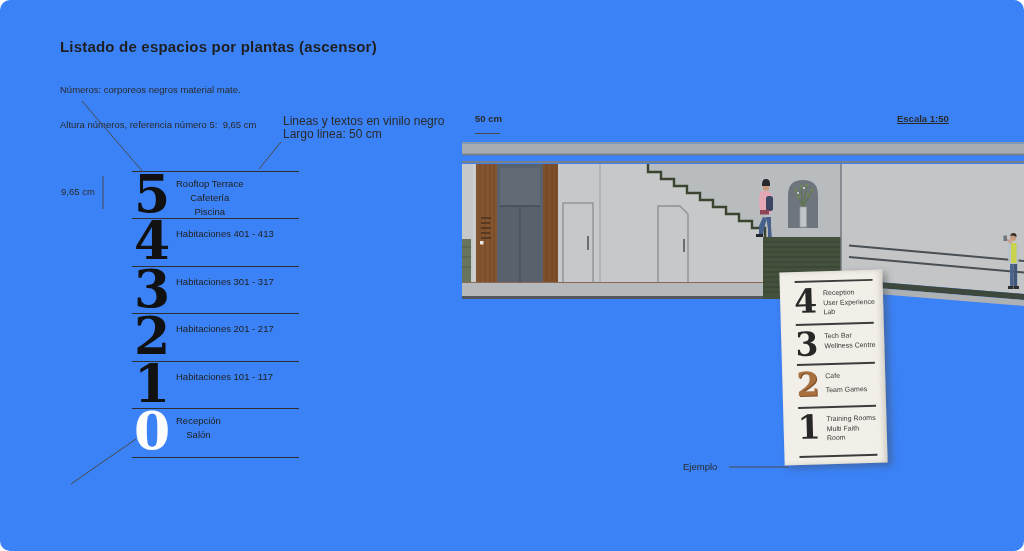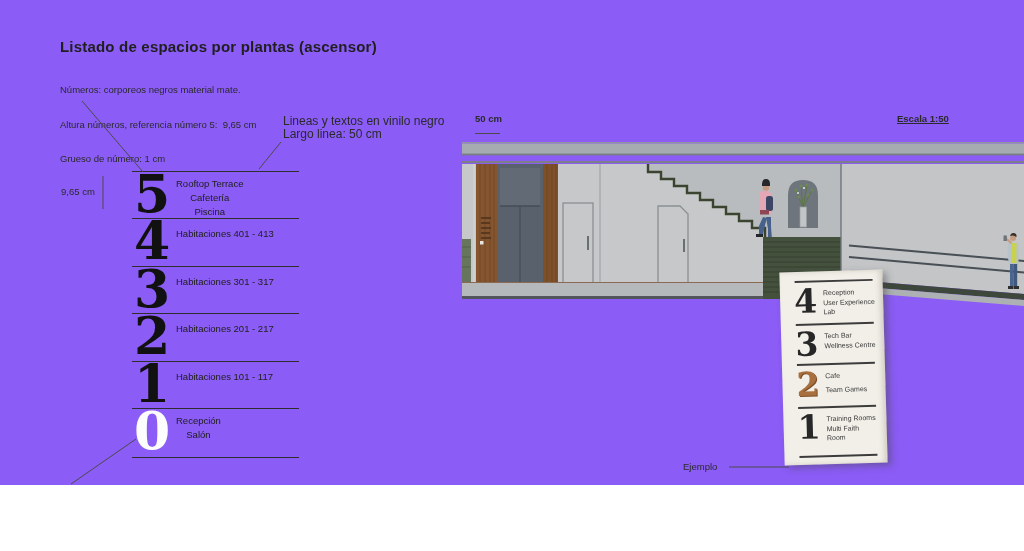--- a/index.html
+++ b/index.html
@@ -4,10 +4,11 @@
 <style>
   html,body{margin:0;padding:0;}
   .page{
-    position:relative; width:1024px; height:485px; overflow:hidden;
-    background:#8b5cf6;
+    position:relative; width:1024px; height:551px; overflow:hidden;
+    background:#3b82f6;
     font-family:"Liberation Sans", sans-serif;
     color:#232323;
+    border-radius:10px;
   }
   .abs{position:absolute;}
   

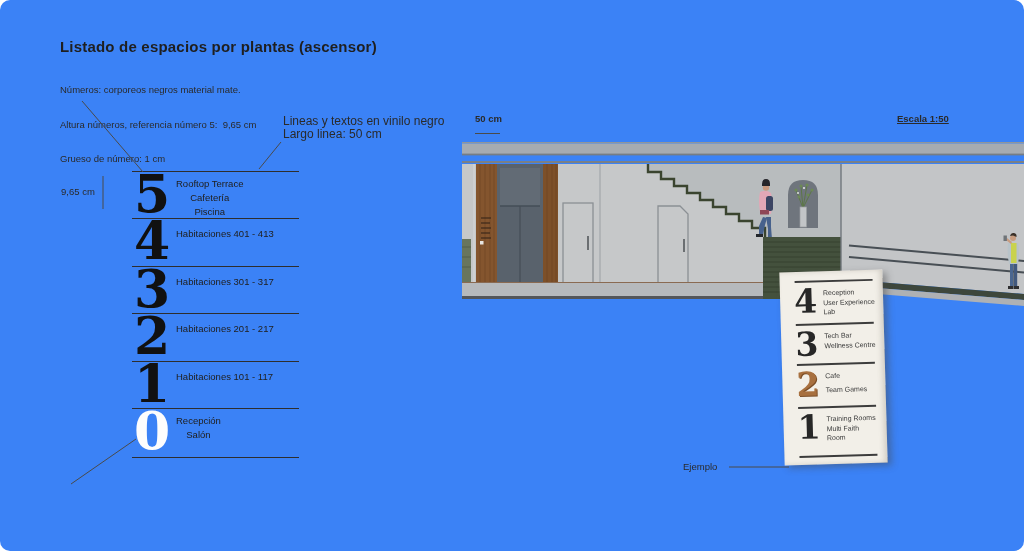--- a/index.html
+++ b/index.html
@@ -64,7 +64,6 @@
   <div class="abs notes">
     <div>Números: corporeos negros material mate.</div>
     <div>Altura números, referencia número 5:  9,65 cm</div>
-    <div>Grueso de número: 1 cm</div>
   </div>
 
   <div class="abs vinyl-note">

